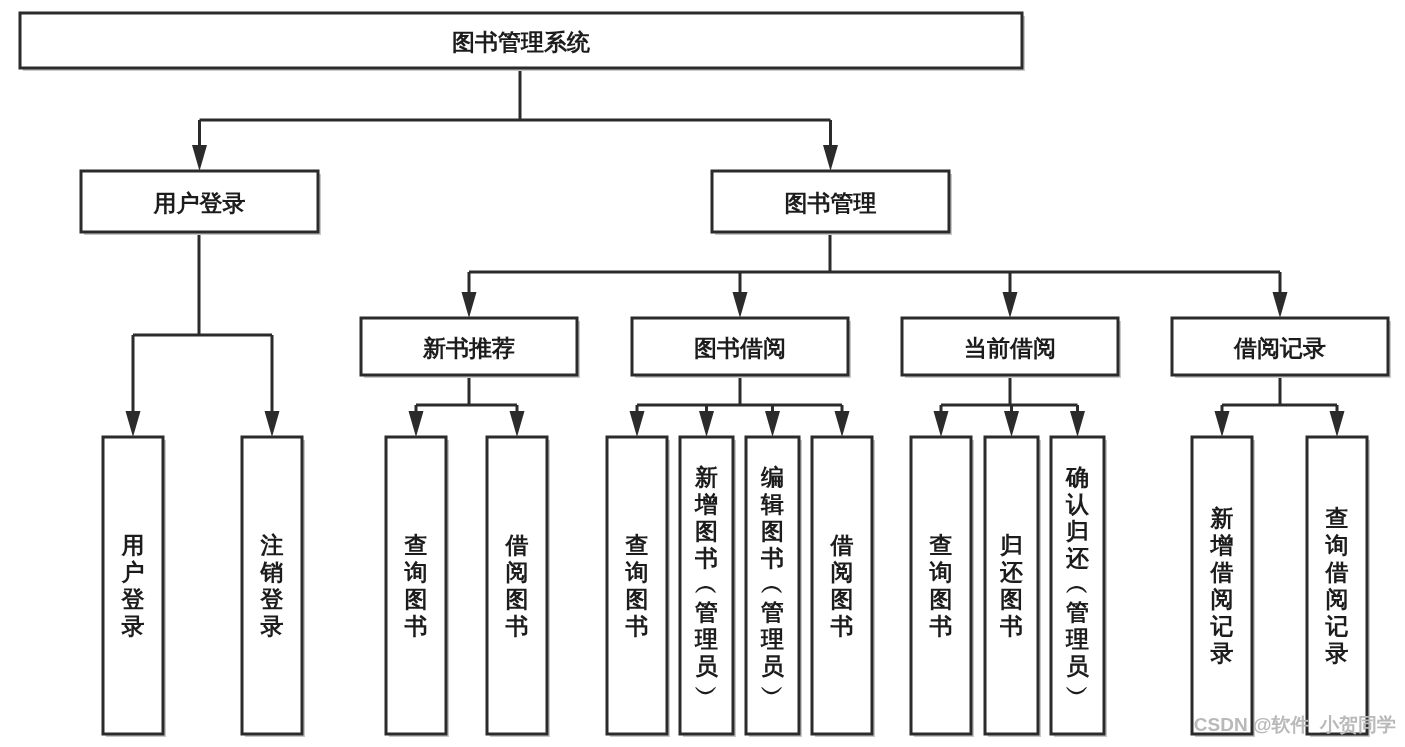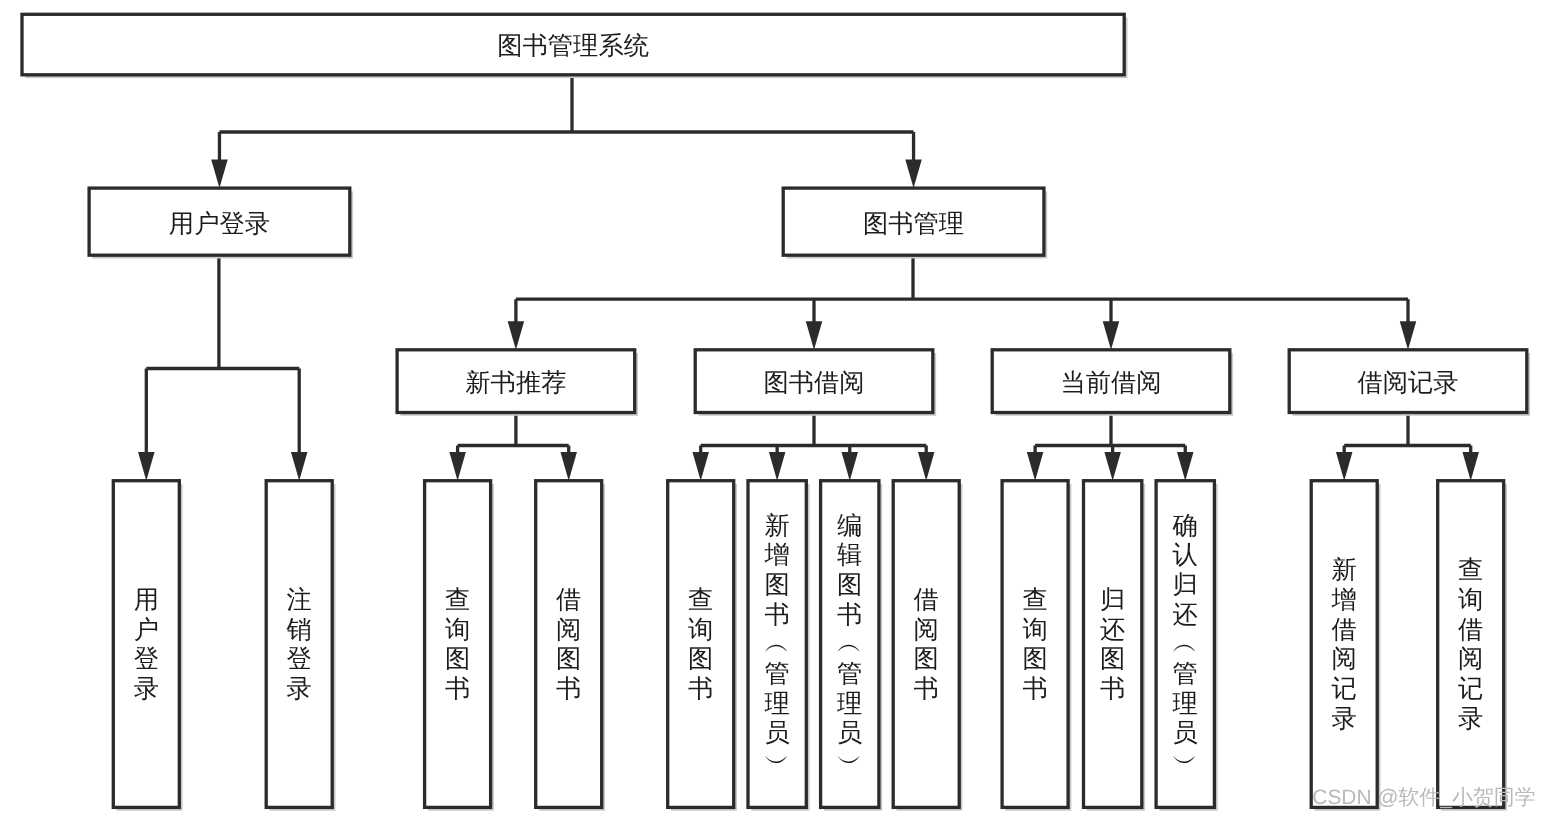--- a/index.html
+++ b/index.html
@@ -19,6 +19,7 @@
     position: relative;
     width: 1405px;
     height: 747px;
+    font-weight: bold;
   }
   svg.diagram-canvas {
     position: absolute;

